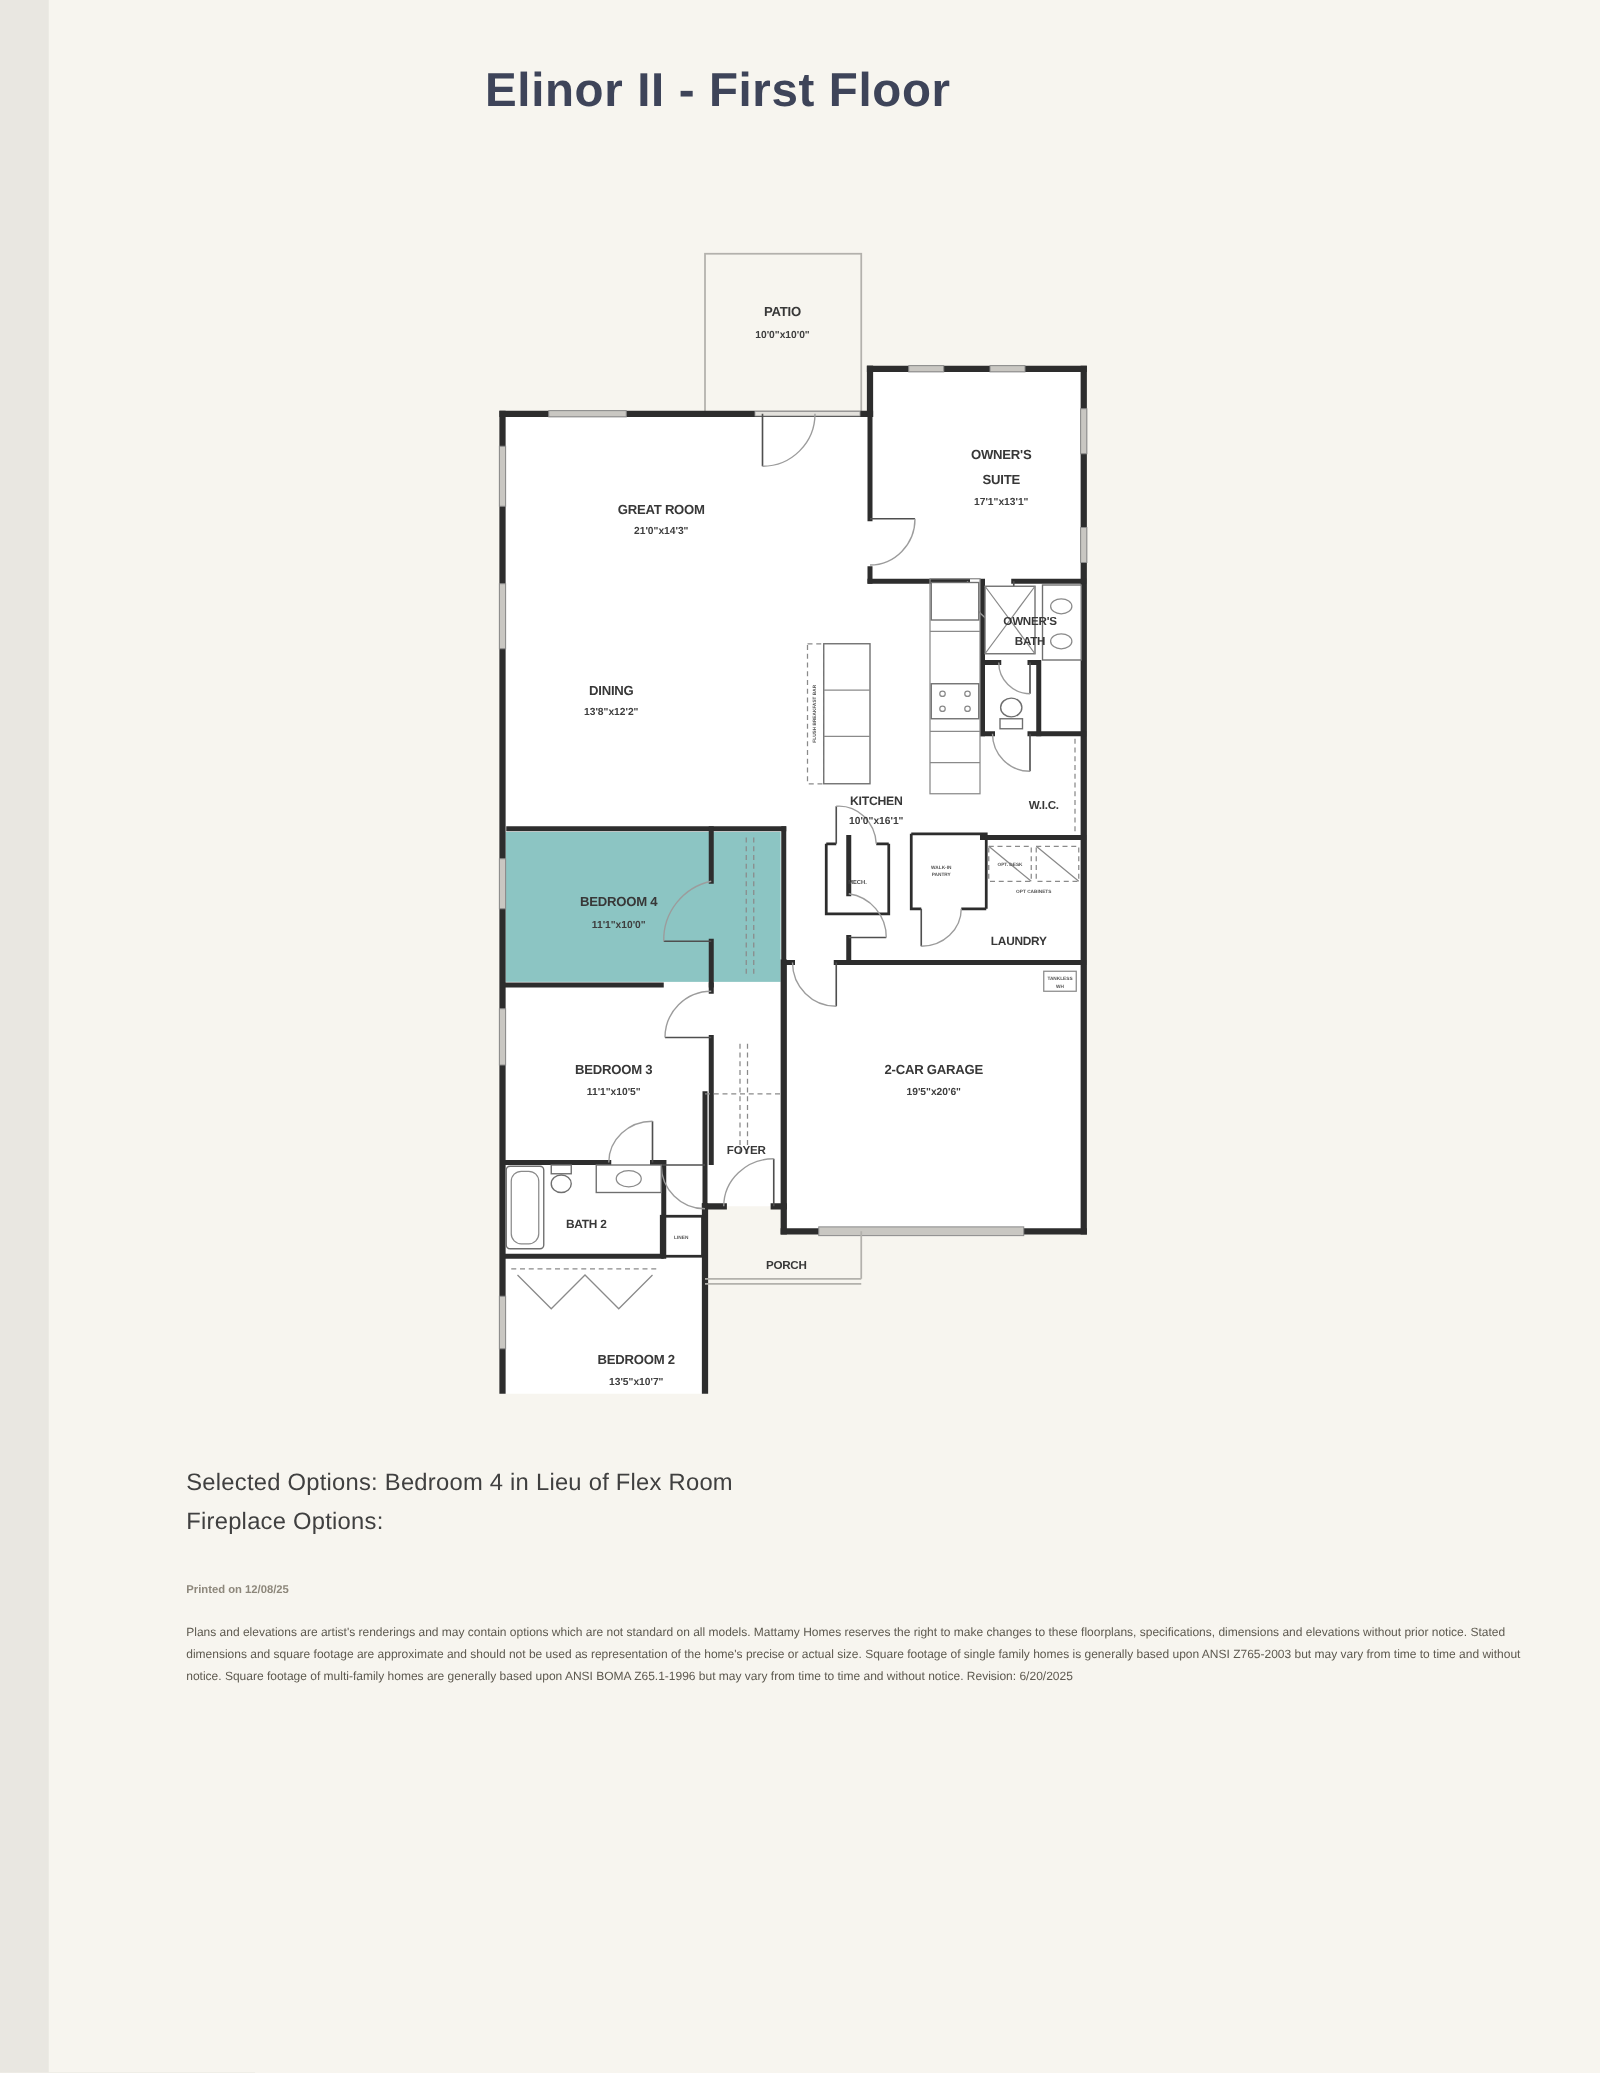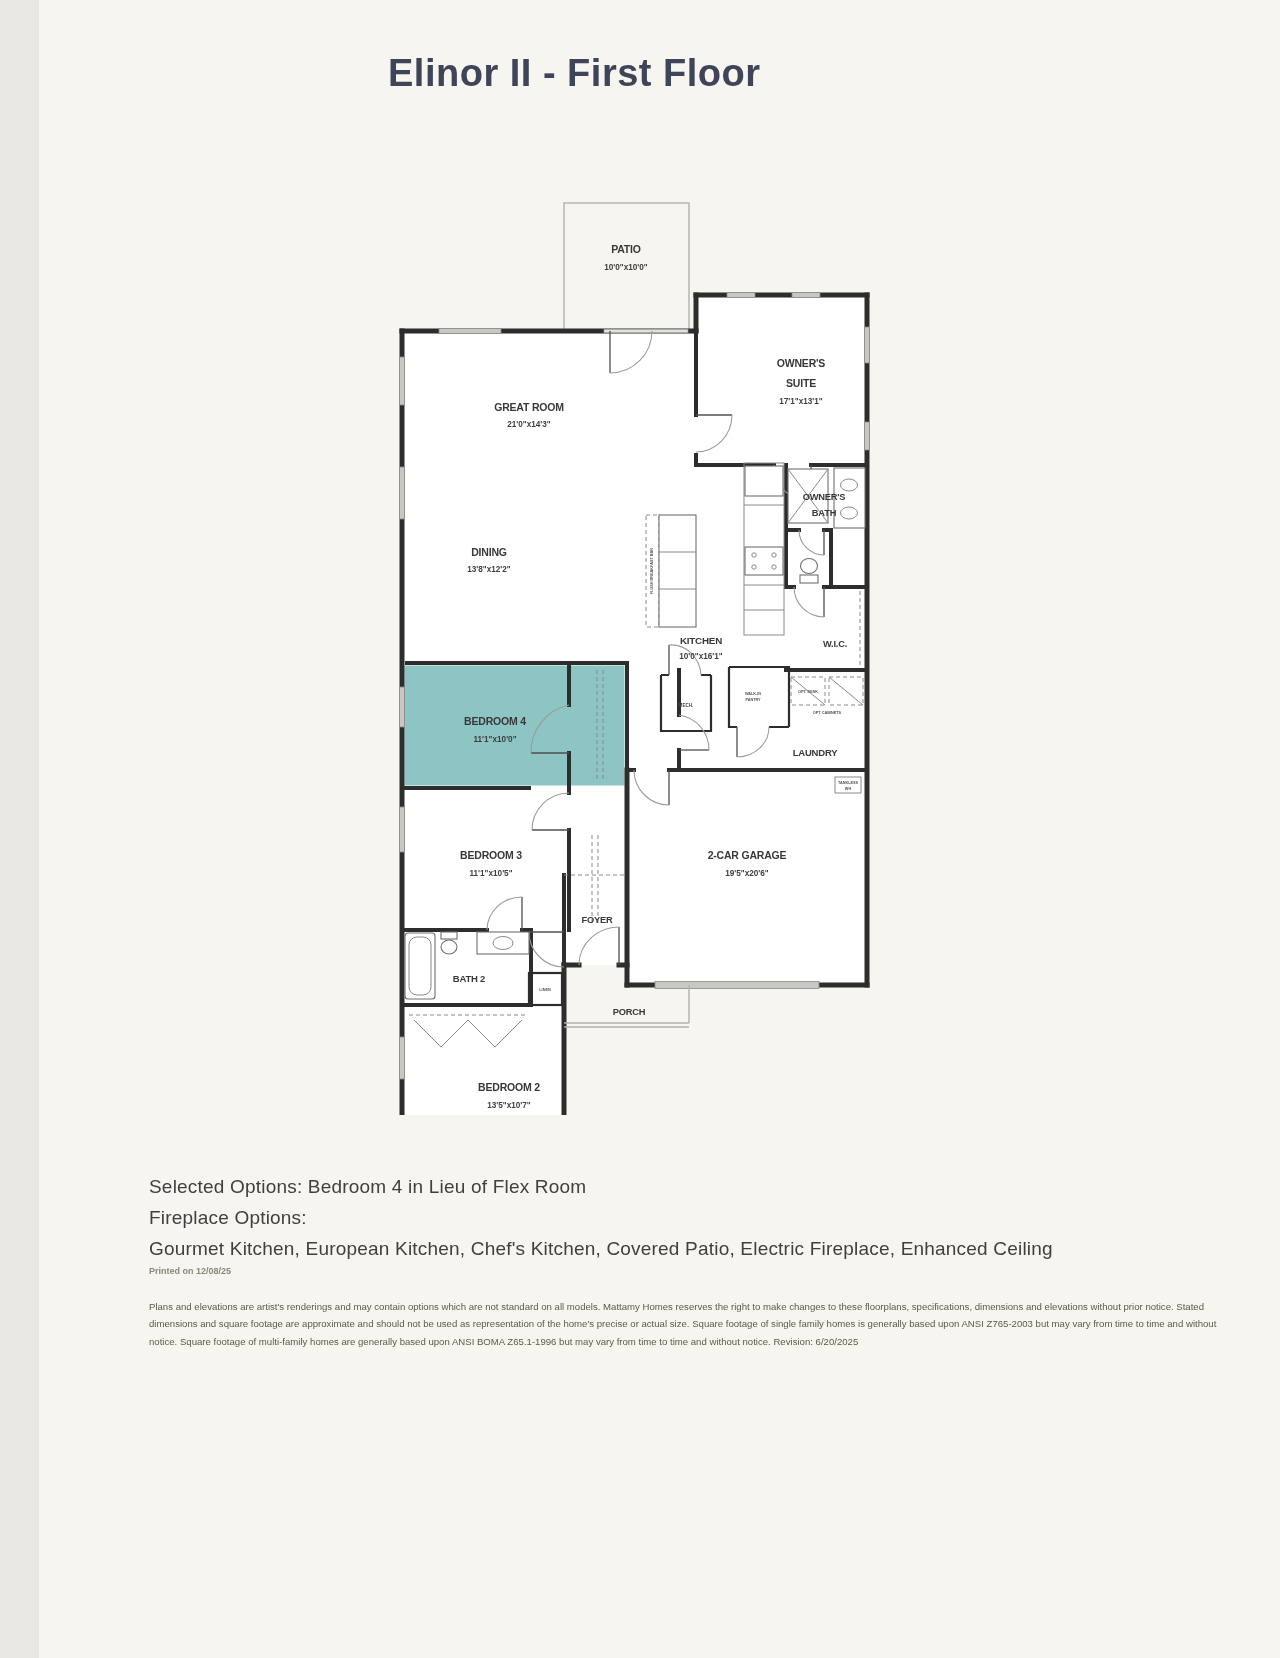--- a/index.html
+++ b/index.html
@@ -258,7 +258,6 @@
 
   <div class="opts opt1">Selected Options: Bedroom 4 in Lieu of Flex Room</div>
   <div class="opts opt2">Fireplace Options:</div>
-  <div class="opts opt3">Gourmet Kitchen, European Kitchen, Chef's Kitchen, Covered Patio, Electric Fireplace, Enhanced Ceiling</div>
   <div class="printed">Printed on 12/08/25</div>
   <div class="disclaimer">Plans and elevations are artist's renderings and may contain options which are not standard on all models. Mattamy Homes reserves the right to make changes to these floorplans, specifications, dimensions and elevations without prior notice. Stated dimensions and square footage are approximate and should not be used as representation of the home's precise or actual size. Square footage of single family homes is generally based upon ANSI Z765-2003 but may vary from time to time and without notice. Square footage of multi-family homes are generally based upon ANSI BOMA Z65.1-1996 but may vary from time to time and without notice. Revision: 6/20/2025</div>
 

